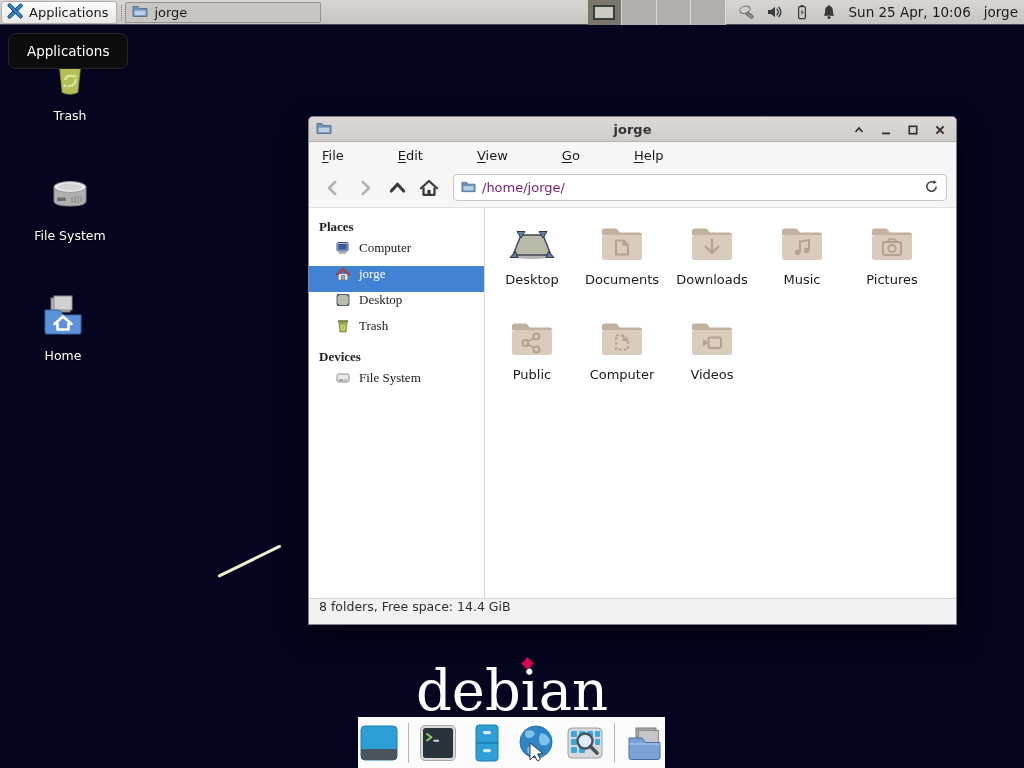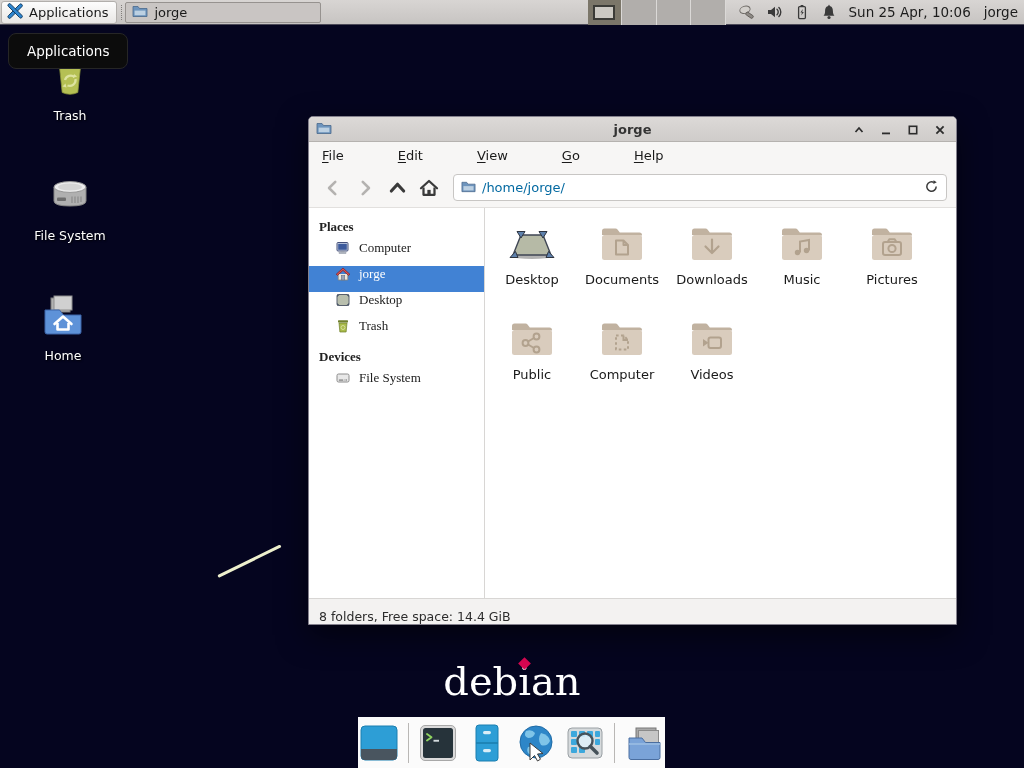--- a/index.html
+++ b/index.html
@@ -90,7 +90,7 @@
     border:1px solid #c8c6c4; border-radius:4px;
     display:flex; align-items:center; padding:0 7px; gap:6px;
   }
-  .path-entry input { flex:1; border:none; outline:none; font:13px "DejaVu Sans",sans-serif; color:#0369a1; background:transparent; }
+  .path-entry input { flex:1; border:none; outline:none; font:13px "DejaVu Sans",sans-serif; color:#701a75; background:transparent; }
 
   .fm-body { flex:1; display:flex; min-height:0; }
   .fm-sidebar { width:176px; border-right:1px solid #d8d6d4; background:#fff; padding-top:6px; flex:0 0 auto;font-family:Liberation Serif, serif; }

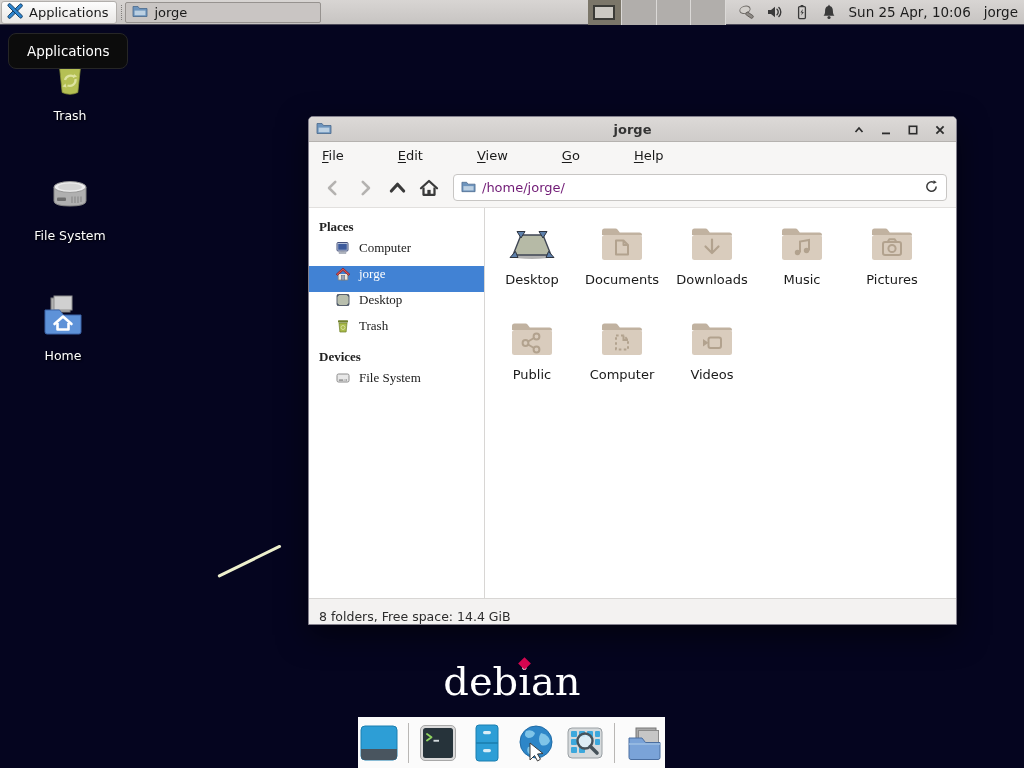--- a/index.html
+++ b/index.html
@@ -109,7 +109,7 @@
 
   .fm-status {
     height:26px; background:#f3f2f1; border-top:1px solid #d8d6d4;
-    display:flex; align-items:flex-end; padding-left:10px;
+    display:flex; align-items:flex-start; padding-left:10px;
     font-size:12.5px; color:#2d2d2d; flex:0 0 auto;
   }
 

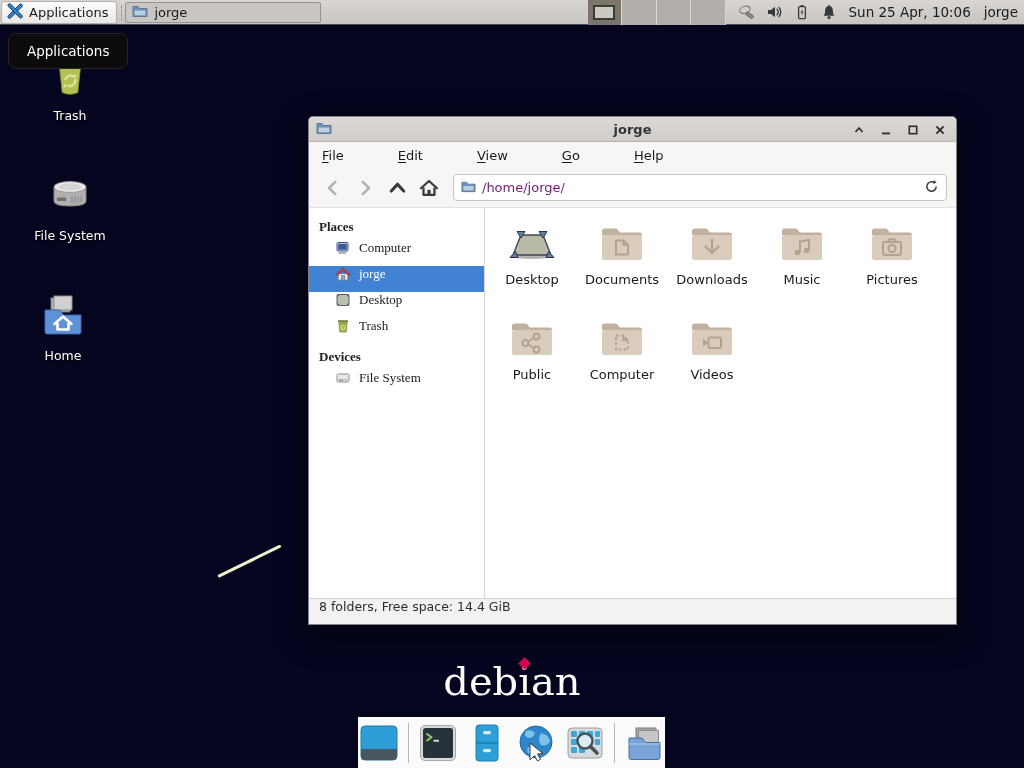--- a/index.html
+++ b/index.html
@@ -118,7 +118,7 @@
   .debian .txt {
     position:relative; display:inline-block;
     font-family:"DejaVu Serif","Liberation Serif",serif;
-    font-size:40px; color:#fff; letter-spacing:0;
+    font-size:56px; color:#fff; letter-spacing:0;
   }
   .debian .diamond {
     position:absolute; left:55.5%; top:1px; width:9px; height:9px;

